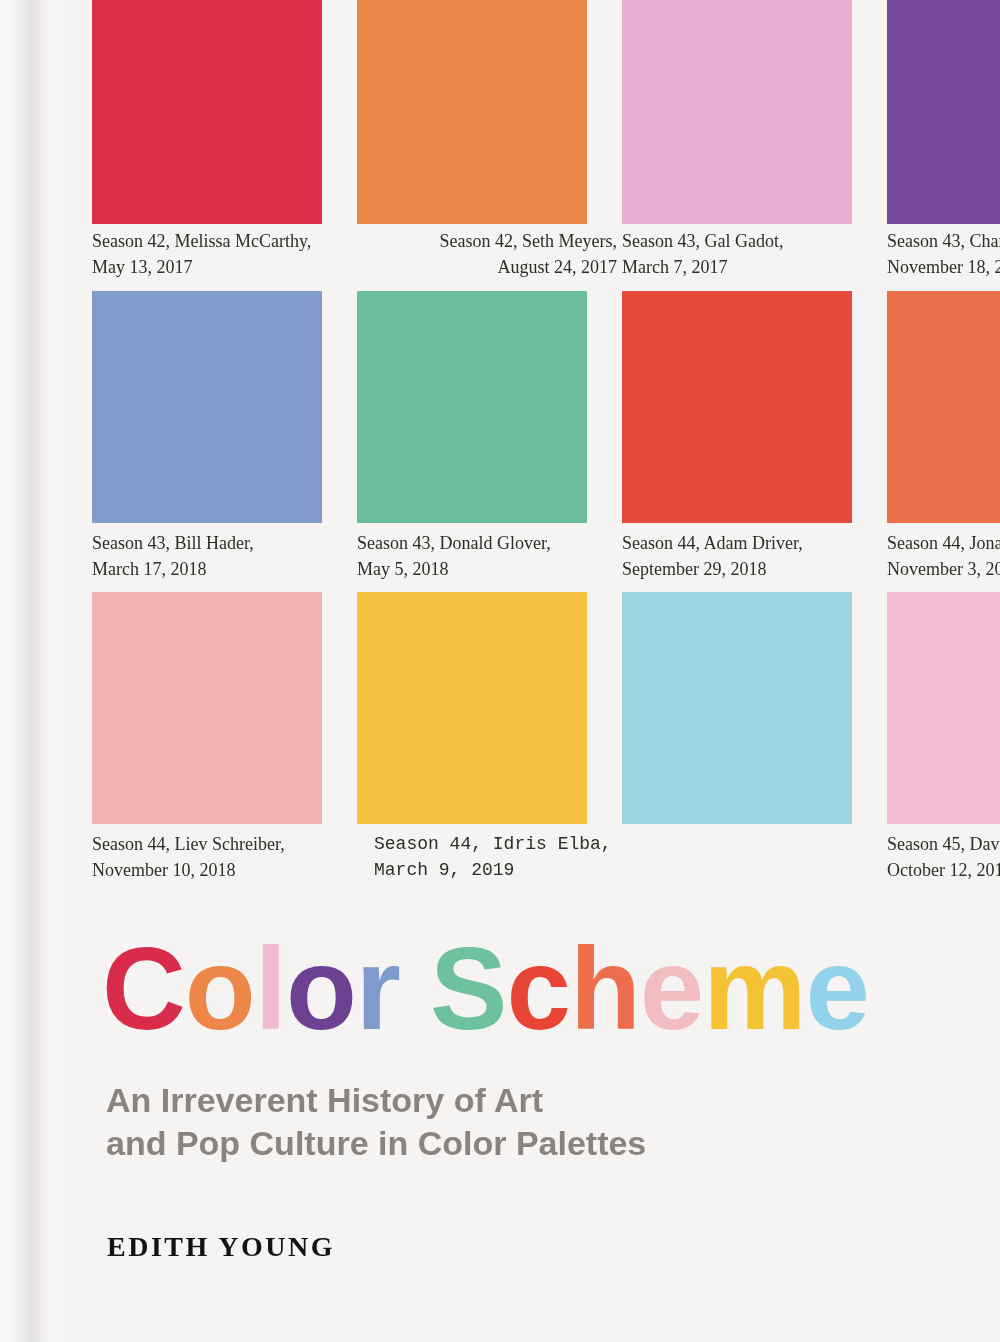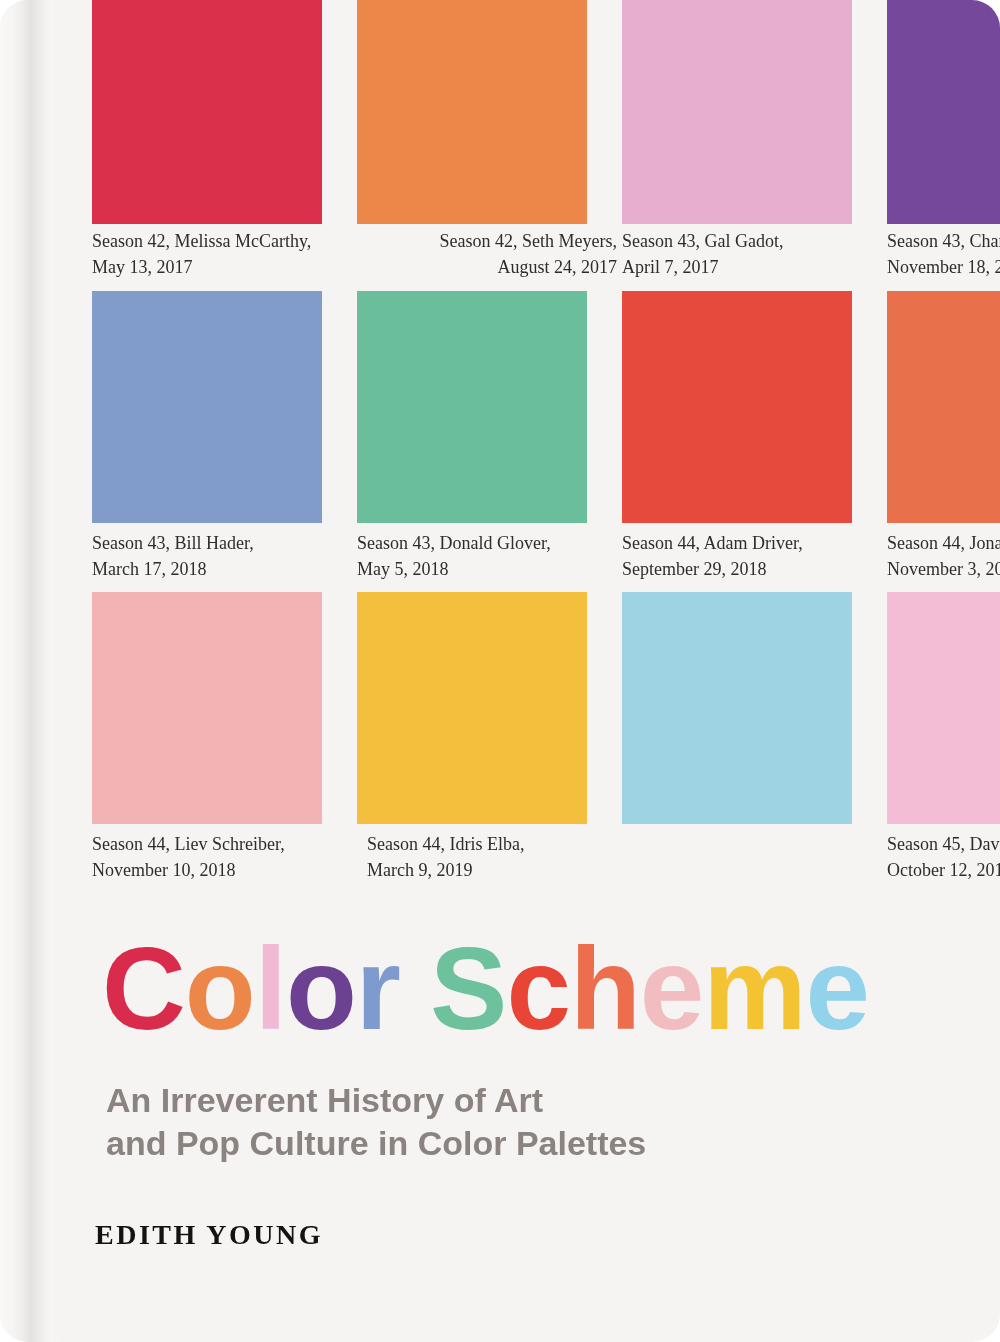--- a/index.html
+++ b/index.html
@@ -10,7 +10,6 @@
   .cover{
     position:relative;width:1000px;height:1342px;overflow:hidden;
     background:#f5f4f2;
-    border-radius:28px;
   }
   
   .spine{

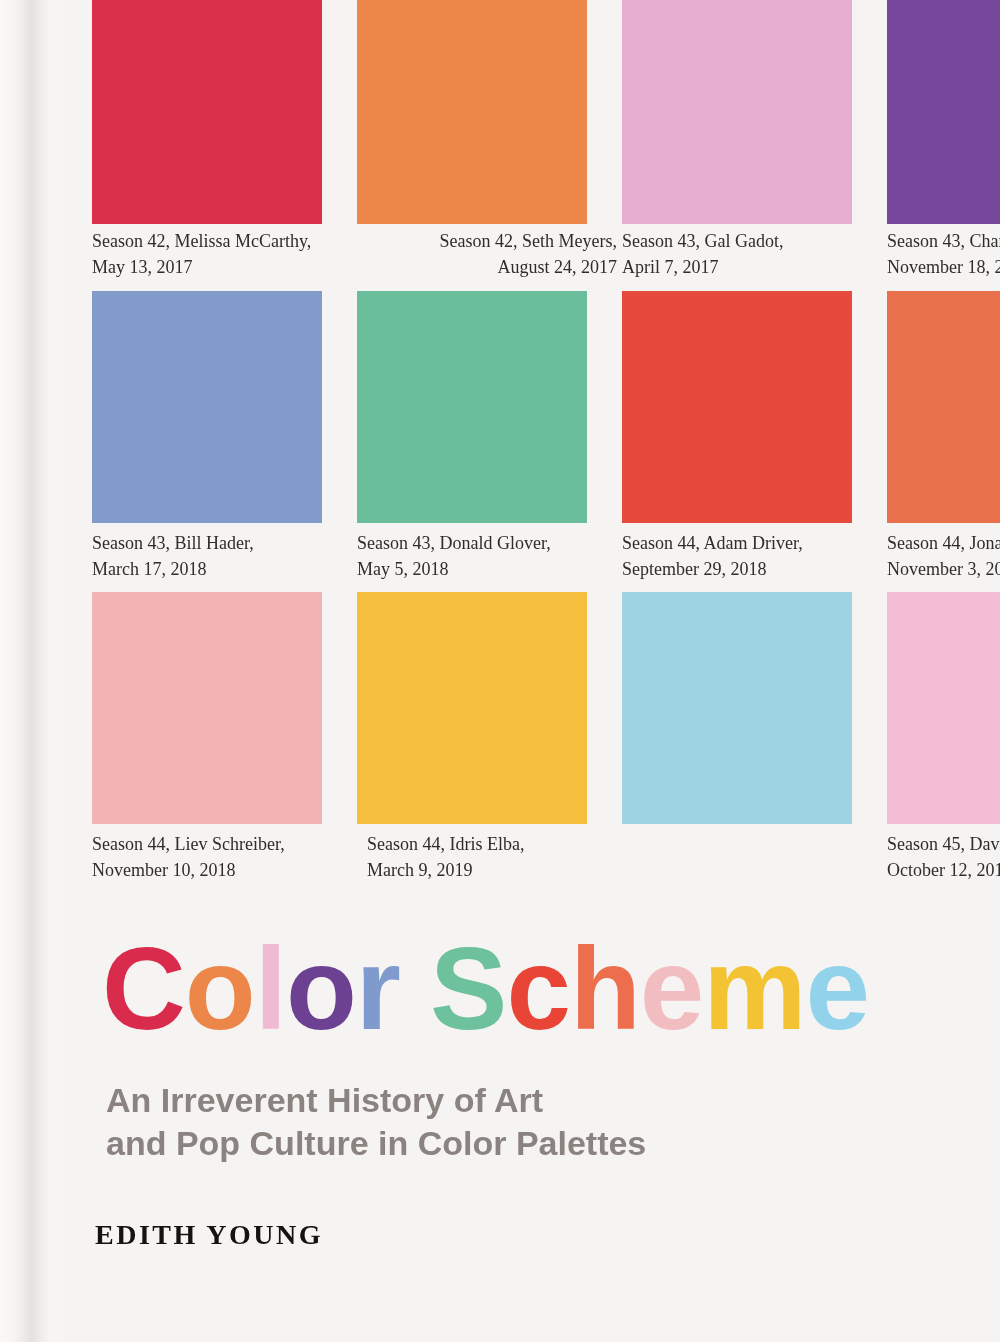--- a/index.html
+++ b/index.html
@@ -55,7 +55,7 @@
       <div class="swatch" style="left: 265px; top: -8px; background: rgb(236, 135, 73);"></div>
       <div class="caption" style="left: 265px; top: 228px; text-align: right;"><span>Season 42, Seth Meyers,</span><br><span>August 24, 2017</span></div>
       <div class="swatch" style="left: 530px; top: -8px; background: rgb(231, 174, 208);"></div>
-      <div class="caption" style="left: 530px; top: 228px;"><span>Season 43, Gal Gadot,</span><br><span>April 7, 2017</span></div>
+      <div class="caption" style="left: 530px; top: 228px;"><span>Season 43, Gal Gadot,</span><br><span>March 7, 2017</span></div>
       <div class="swatch" style="left: 795px; top: -8px; background: rgb(117, 72, 155);"></div>
       <div class="caption" style="left: 795px; top: 228px;"><span>Season 43, Chance</span><br><span>November 18, 2017</span></div>
       <div class="swatch" style="left: 0px; top: 291px; background: rgb(129, 156, 203);"></div>

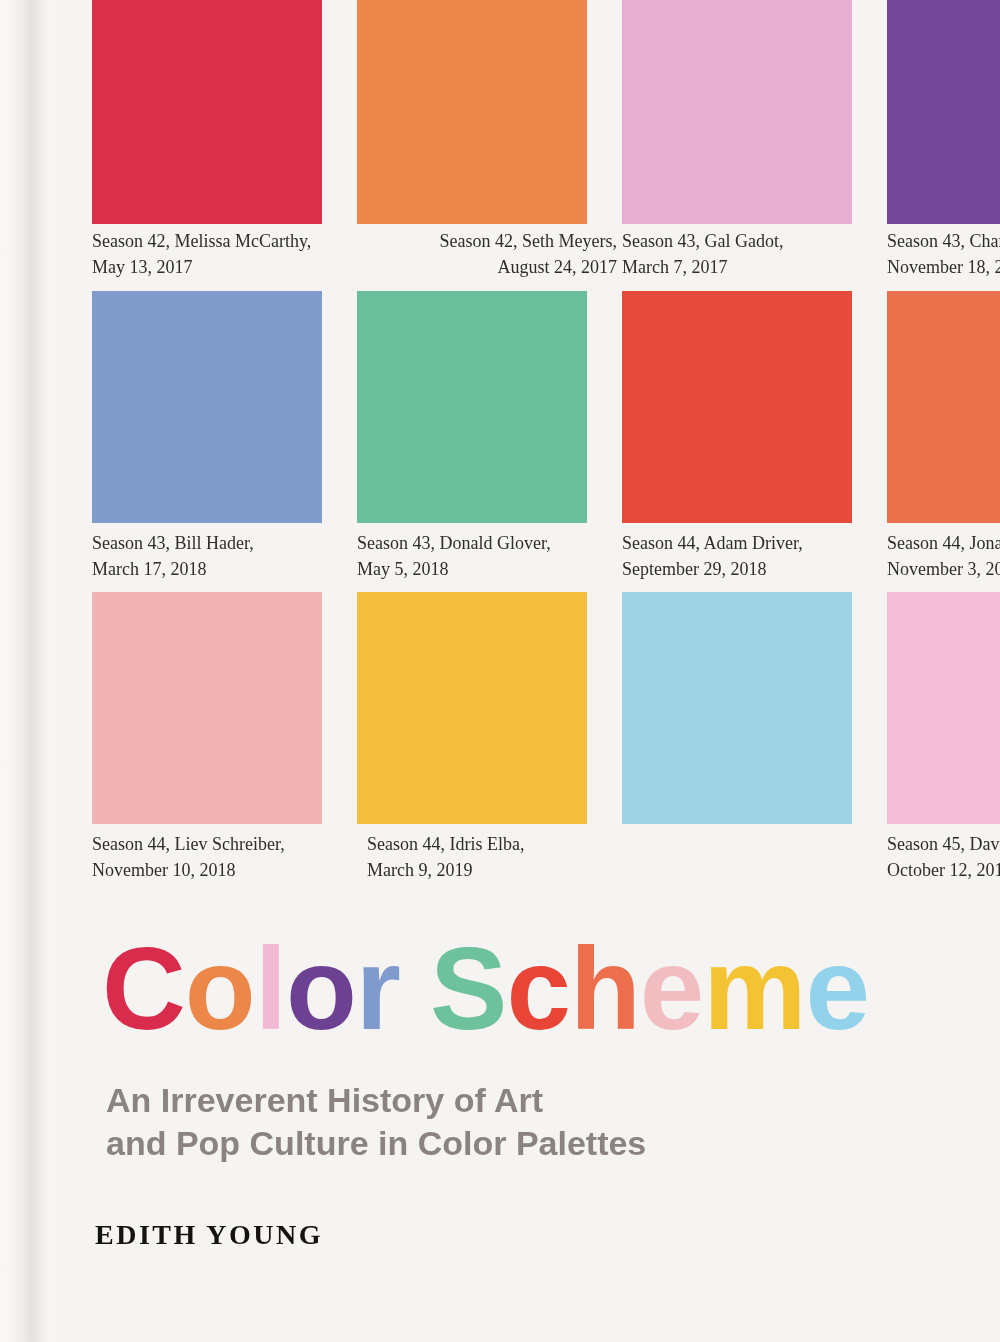--- a/index.html
+++ b/index.html
@@ -69,7 +69,7 @@
       <div class="swatch" style="left: 0px; top: 592px; background: rgb(242, 179, 181);"></div>
       <div class="caption" style="left: 0px; top: 831px;"><span>Season 44, Liev Schreiber,</span><br><span>November 10, 2018</span></div>
       <div class="swatch" style="left: 265px; top: 592px; background: rgb(243, 191, 61);"></div>
-      <div class="caption" style="left: 275px; top: 831px;"><span>Season 44, Idris Elba,</span><br><span>March 9, 2019</span></div>
+      <div class="caption" style="left: 282px; top: 831px; font-family: Liberation Mono, monospace;"><span>Season 44, Idris Elba,</span><br><span>March 9, 2019</span></div>
       <div class="swatch" style="left: 530px; top: 592px; background: rgb(158, 211, 228);"></div>
       <div class="swatch" style="left: 795px; top: 592px; background: rgb(244, 189, 214);"></div>
       <div class="caption" style="left: 795px; top: 831px;"><span>Season 45, David H</span><br><span>October 12, 2019</span></div>

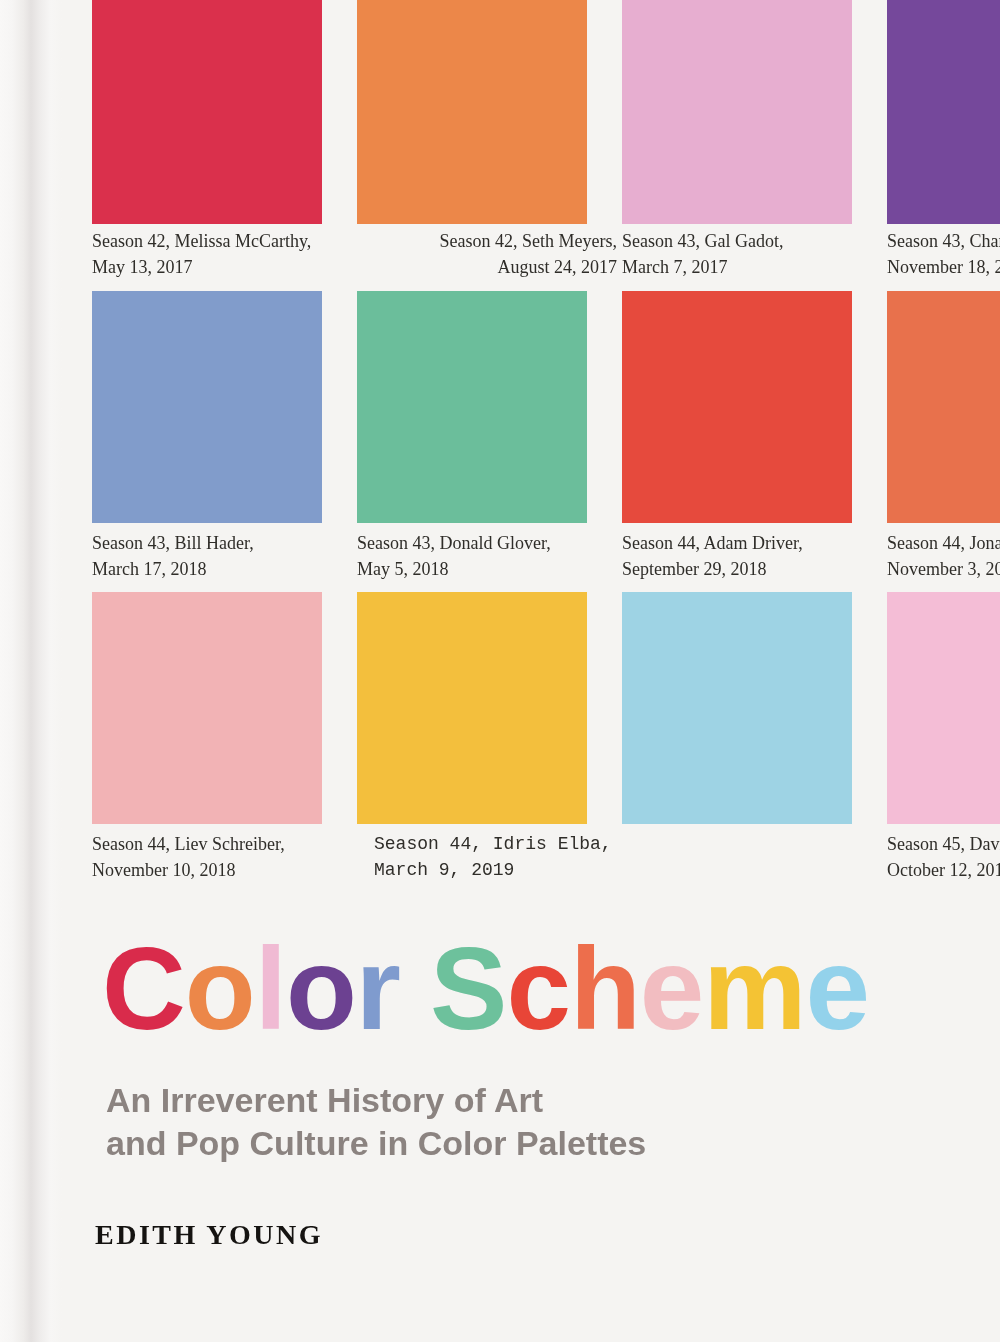--- a/index.html
+++ b/index.html
@@ -39,7 +39,7 @@
     color:#8b8380;letter-spacing:0;
   }
   .author{
-    position:absolute;left:91px;top:1214px;margin:4px;
+    position:absolute;left:91px;top:1214px;margin:16px;
     font-family:"Liberation Serif","DejaVu Serif",serif;
     font-size:28px;line-height:1.2;font-weight:bold;
     letter-spacing:2.5px;color:#151311;

